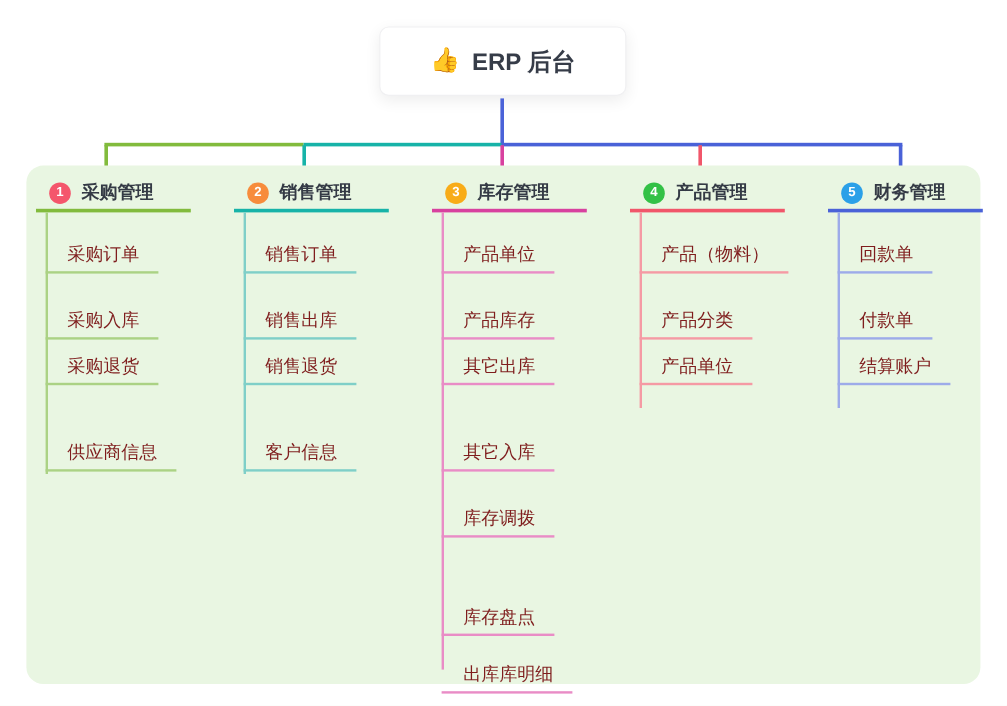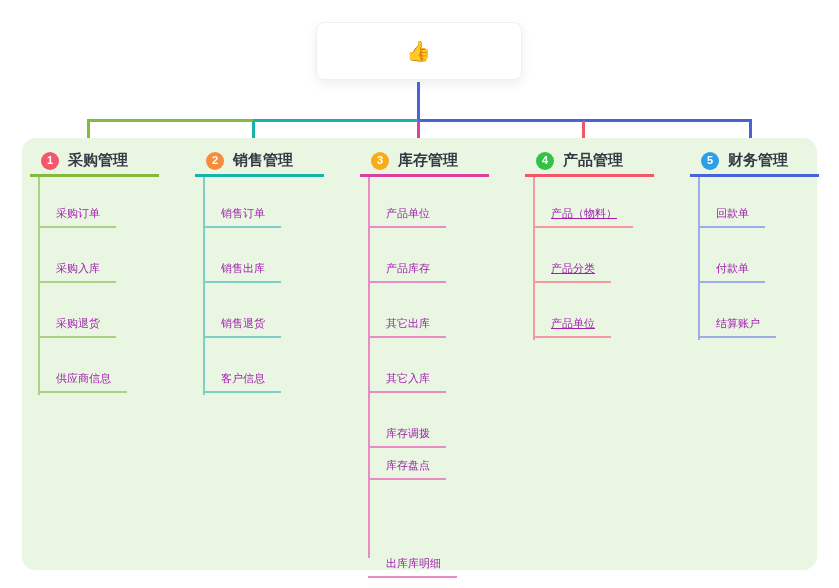--- a/index.html
+++ b/index.html
@@ -69,6 +69,7 @@
   
   <div class="root-card">
     <span class="root-emoji">👍</span>
+    <span>ERP 后台</span>
   </div>
 
   

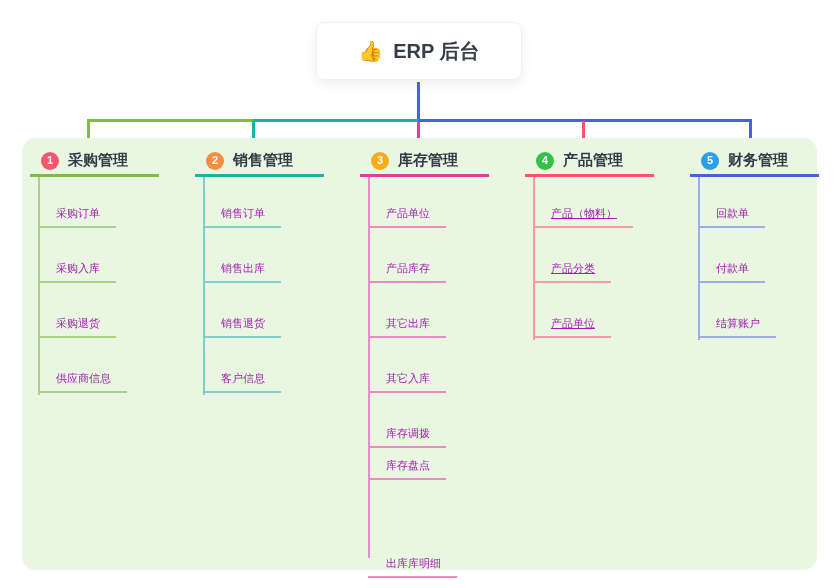--- a/index.html
+++ b/index.html
@@ -49,7 +49,7 @@
   .item{
     position:absolute;height:22px;line-height:22px;box-sizing:content-box;
     padding:0 16px 2px 18px;border-bottom:2px solid var(--cl);
-    font-size:11px;color:#a21caf;white-space:nowrap;
+    font-size:15px;color:#7f1d1d;white-space:nowrap;
   }
   
   .br0 .bh{left:30px;}  .br0 .spine{left:38px;height:218px;}  .br0 .item{left:38px;}

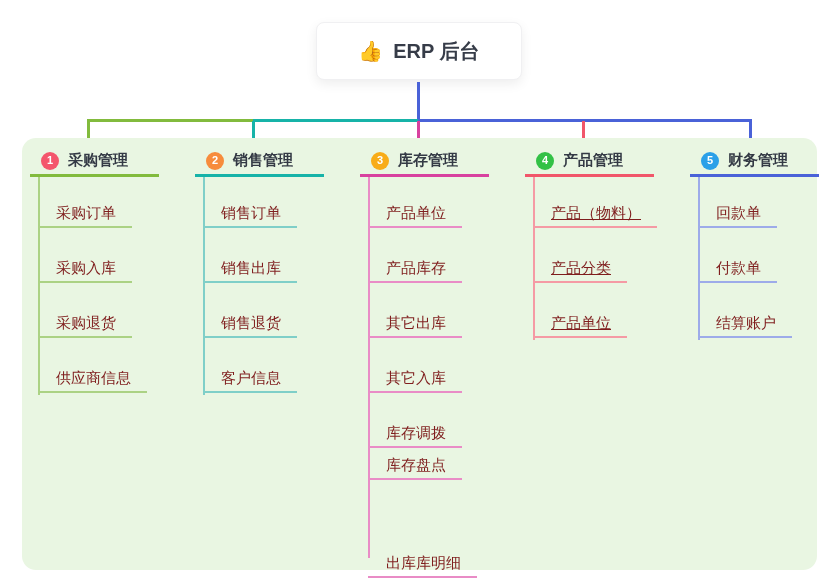--- a/index.html
+++ b/index.html
@@ -55,7 +55,7 @@
   .br0 .bh{left:30px;}  .br0 .spine{left:38px;height:218px;}  .br0 .item{left:38px;}
   .br1 .bh{left:195px;} .br1 .spine{left:203px;height:218px;} .br1 .item{left:203px;}
   .br2 .bh{left:360px;} .br2 .spine{left:368px;height:381px;} .br2 .item{left:368px;}
-  .br3 .bh{left:525px;} .br3 .spine{left:533px;height:163px;} .br3 .item{left:533px;text-decoration:underline;}
+  .br3 .bh{left:525px;} .br3 .spine{left:533px;height:163px;} .br3 .item{left:533px;}
   .br4 .bh{left:690px;} .br4 .spine{left:698px;height:163px;} .br4 .item{left:698px;text-align:right;}
   
   .r0{top:202px;} .r1{top:257px;} .r2{top:312px;} .r3{top:367px;text-align:right;}

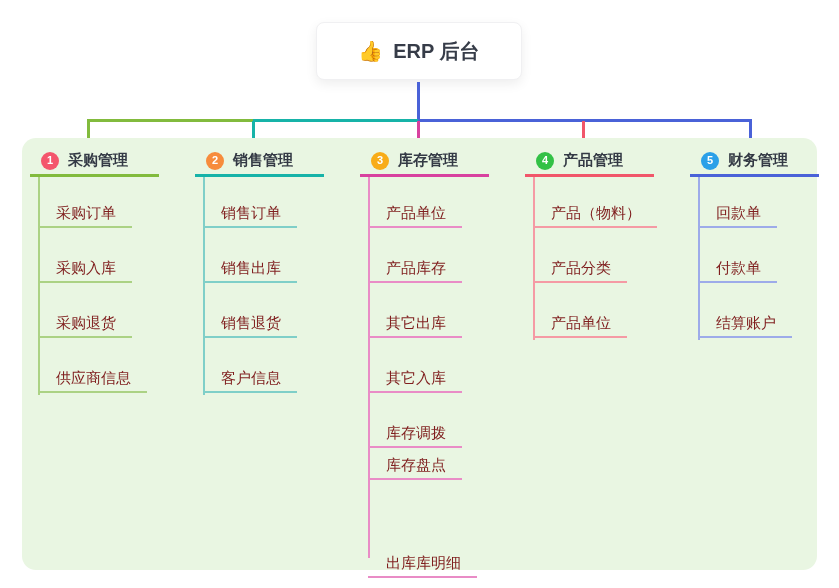--- a/index.html
+++ b/index.html
@@ -58,7 +58,7 @@
   .br3 .bh{left:525px;} .br3 .spine{left:533px;height:163px;} .br3 .item{left:533px;}
   .br4 .bh{left:690px;} .br4 .spine{left:698px;height:163px;} .br4 .item{left:698px;text-align:right;}
   
-  .r0{top:202px;} .r1{top:257px;} .r2{top:312px;} .r3{top:367px;text-align:right;}
+  .r0{top:202px;} .r1{top:257px;} .r2{top:295px;} .r3{top:367px;text-align:right;}
   .r4{top:422px;} .r5{top:454px;} .r6{top:508px;margin-top:44px;}
 </style>
 </head>

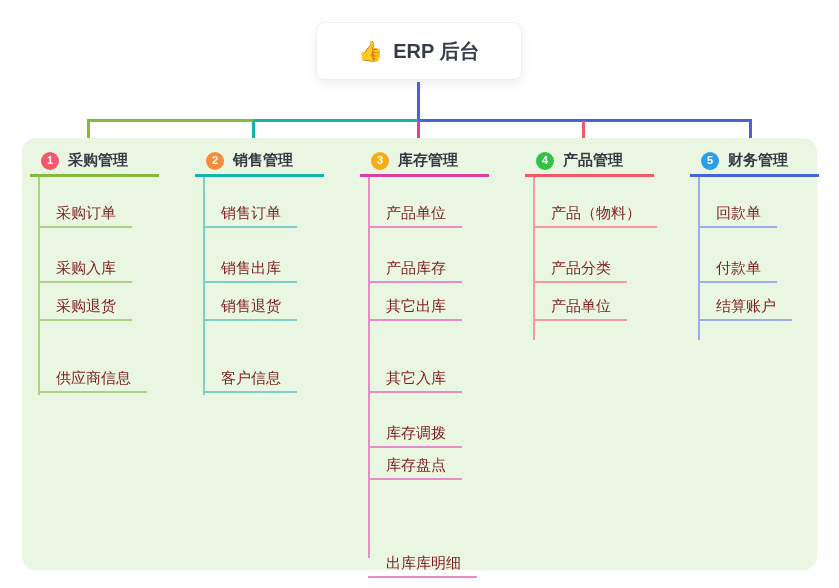--- a/index.html
+++ b/index.html
@@ -59,7 +59,7 @@
   .br4 .bh{left:690px;} .br4 .spine{left:698px;height:163px;} .br4 .item{left:698px;text-align:right;}
   
   .r0{top:202px;} .r1{top:257px;} .r2{top:295px;} .r3{top:367px;text-align:right;}
-  .r4{top:422px;} .r5{top:454px;} .r6{top:508px;margin-top:44px;}
+  .r4{top:422px;} .r5{top:504px;} .r6{top:508px;margin-top:44px;}
 </style>
 </head>
 <body>

